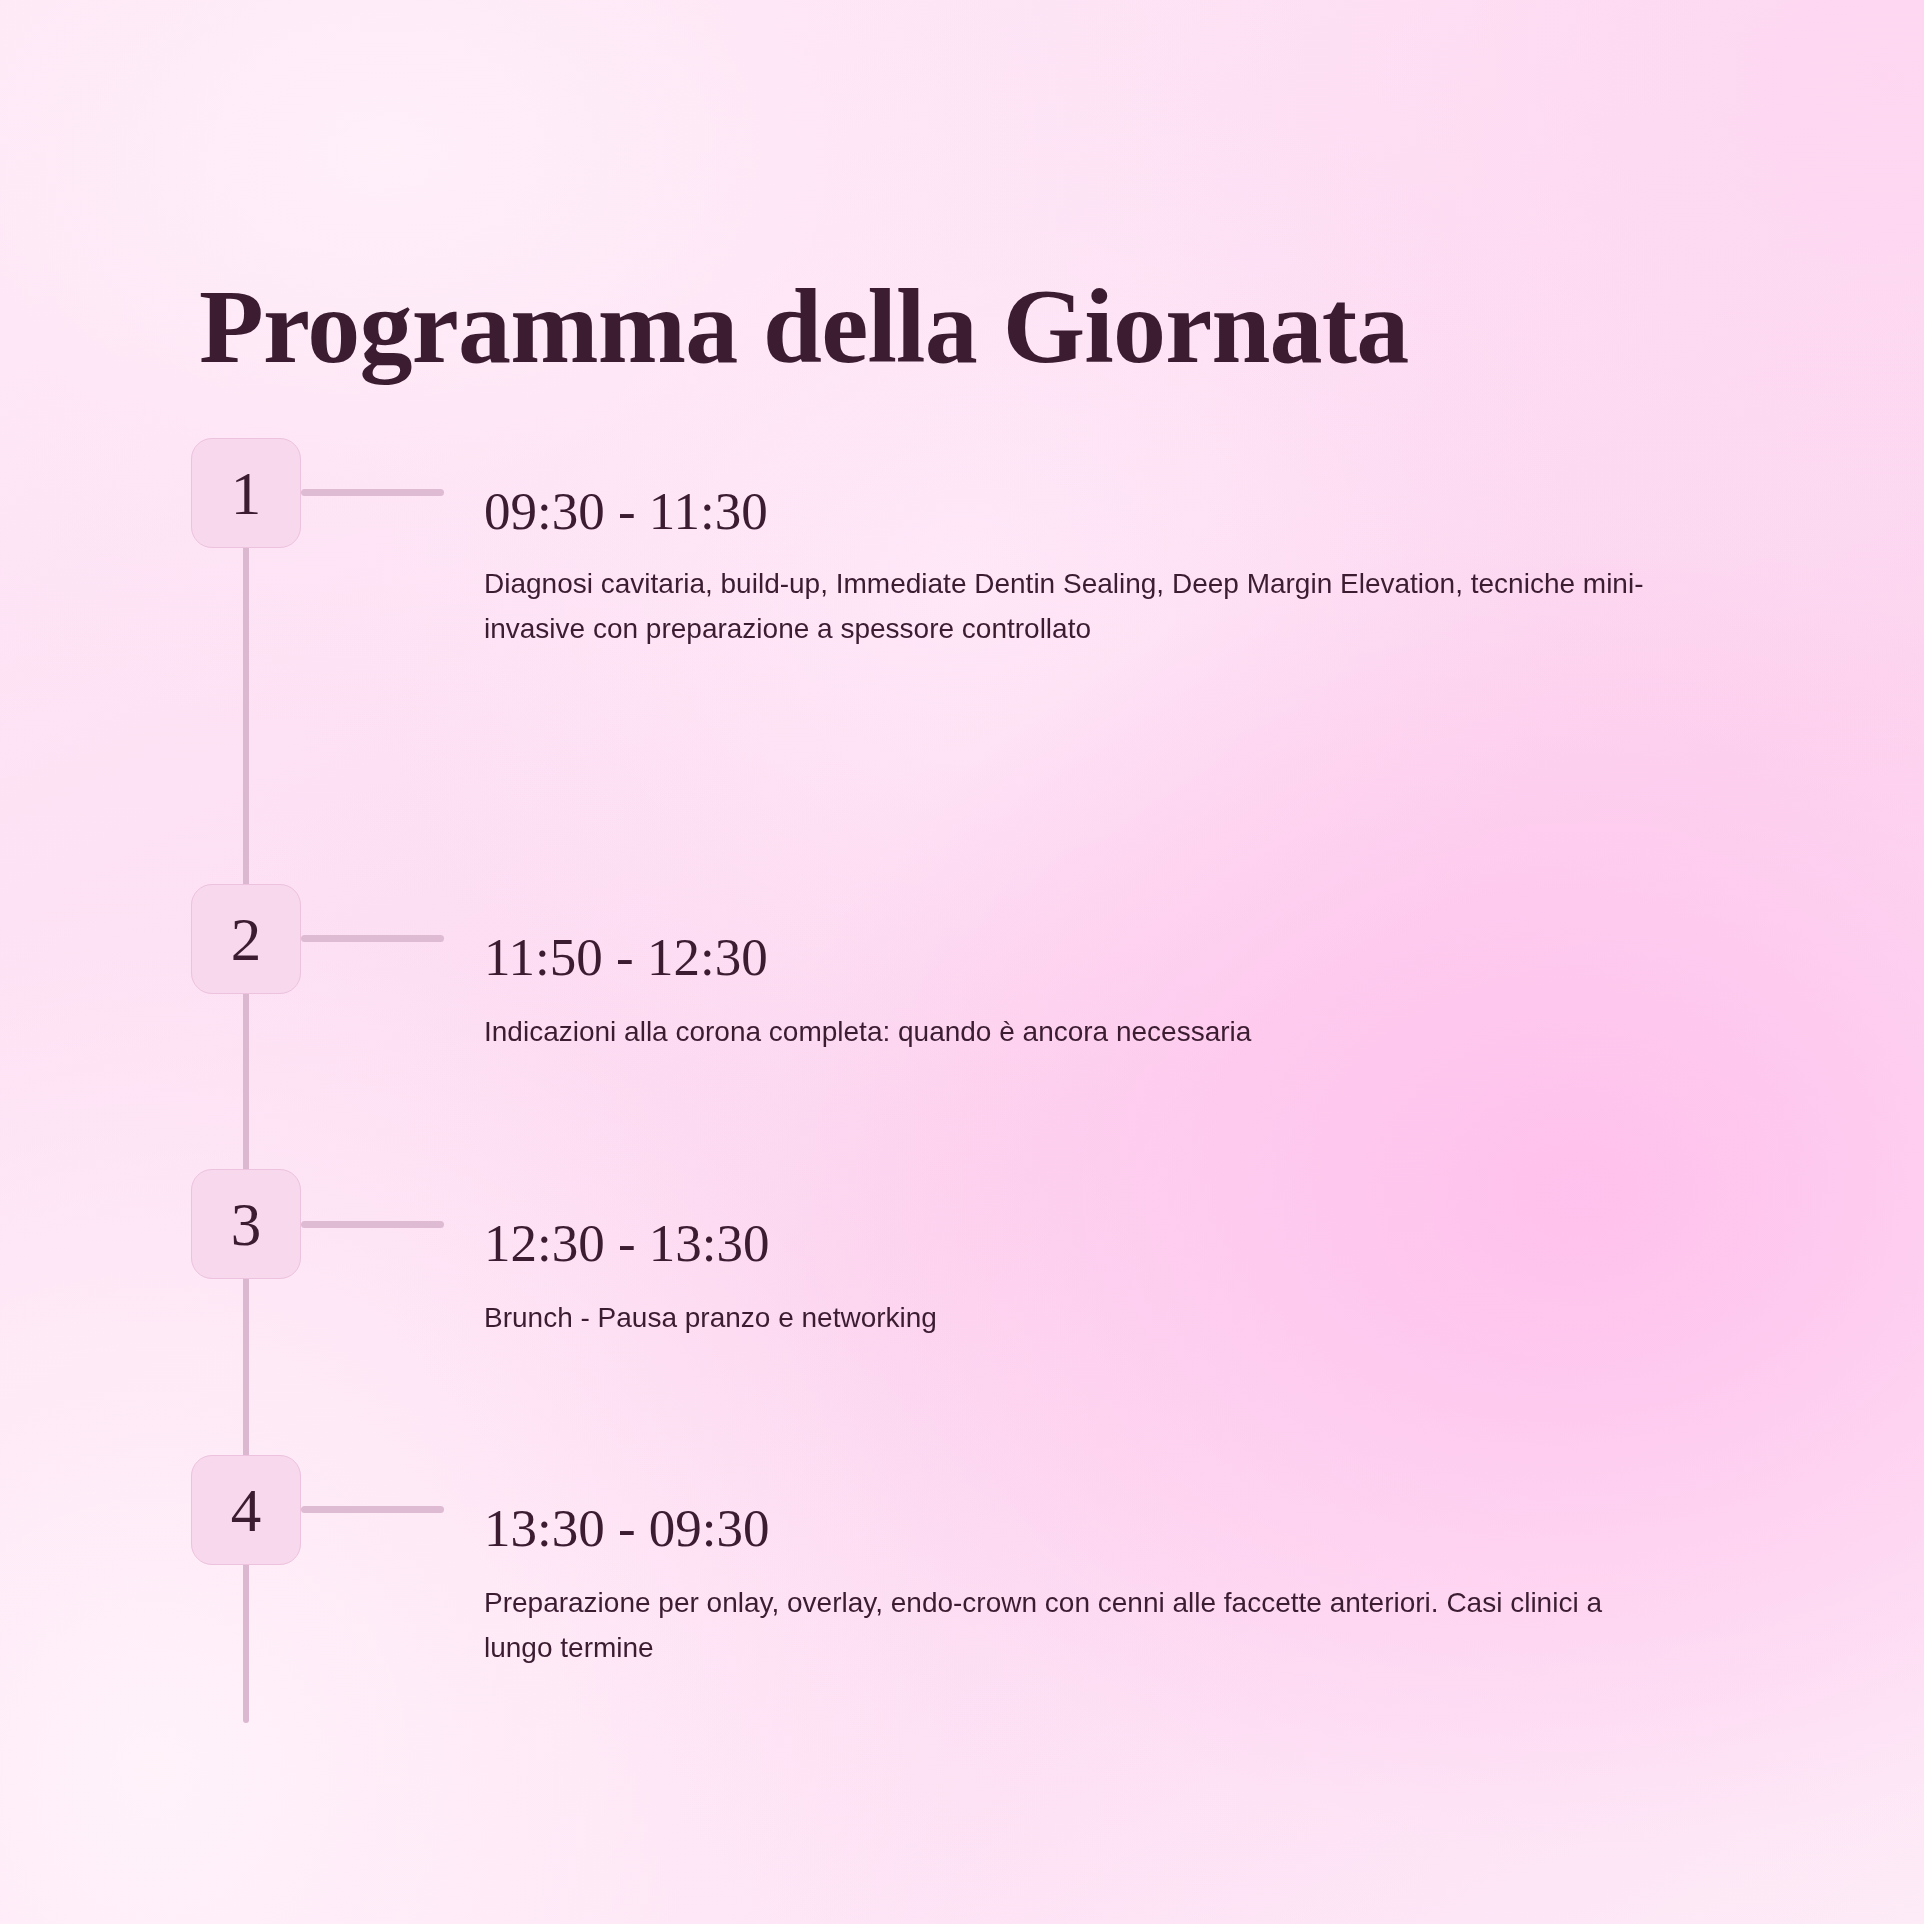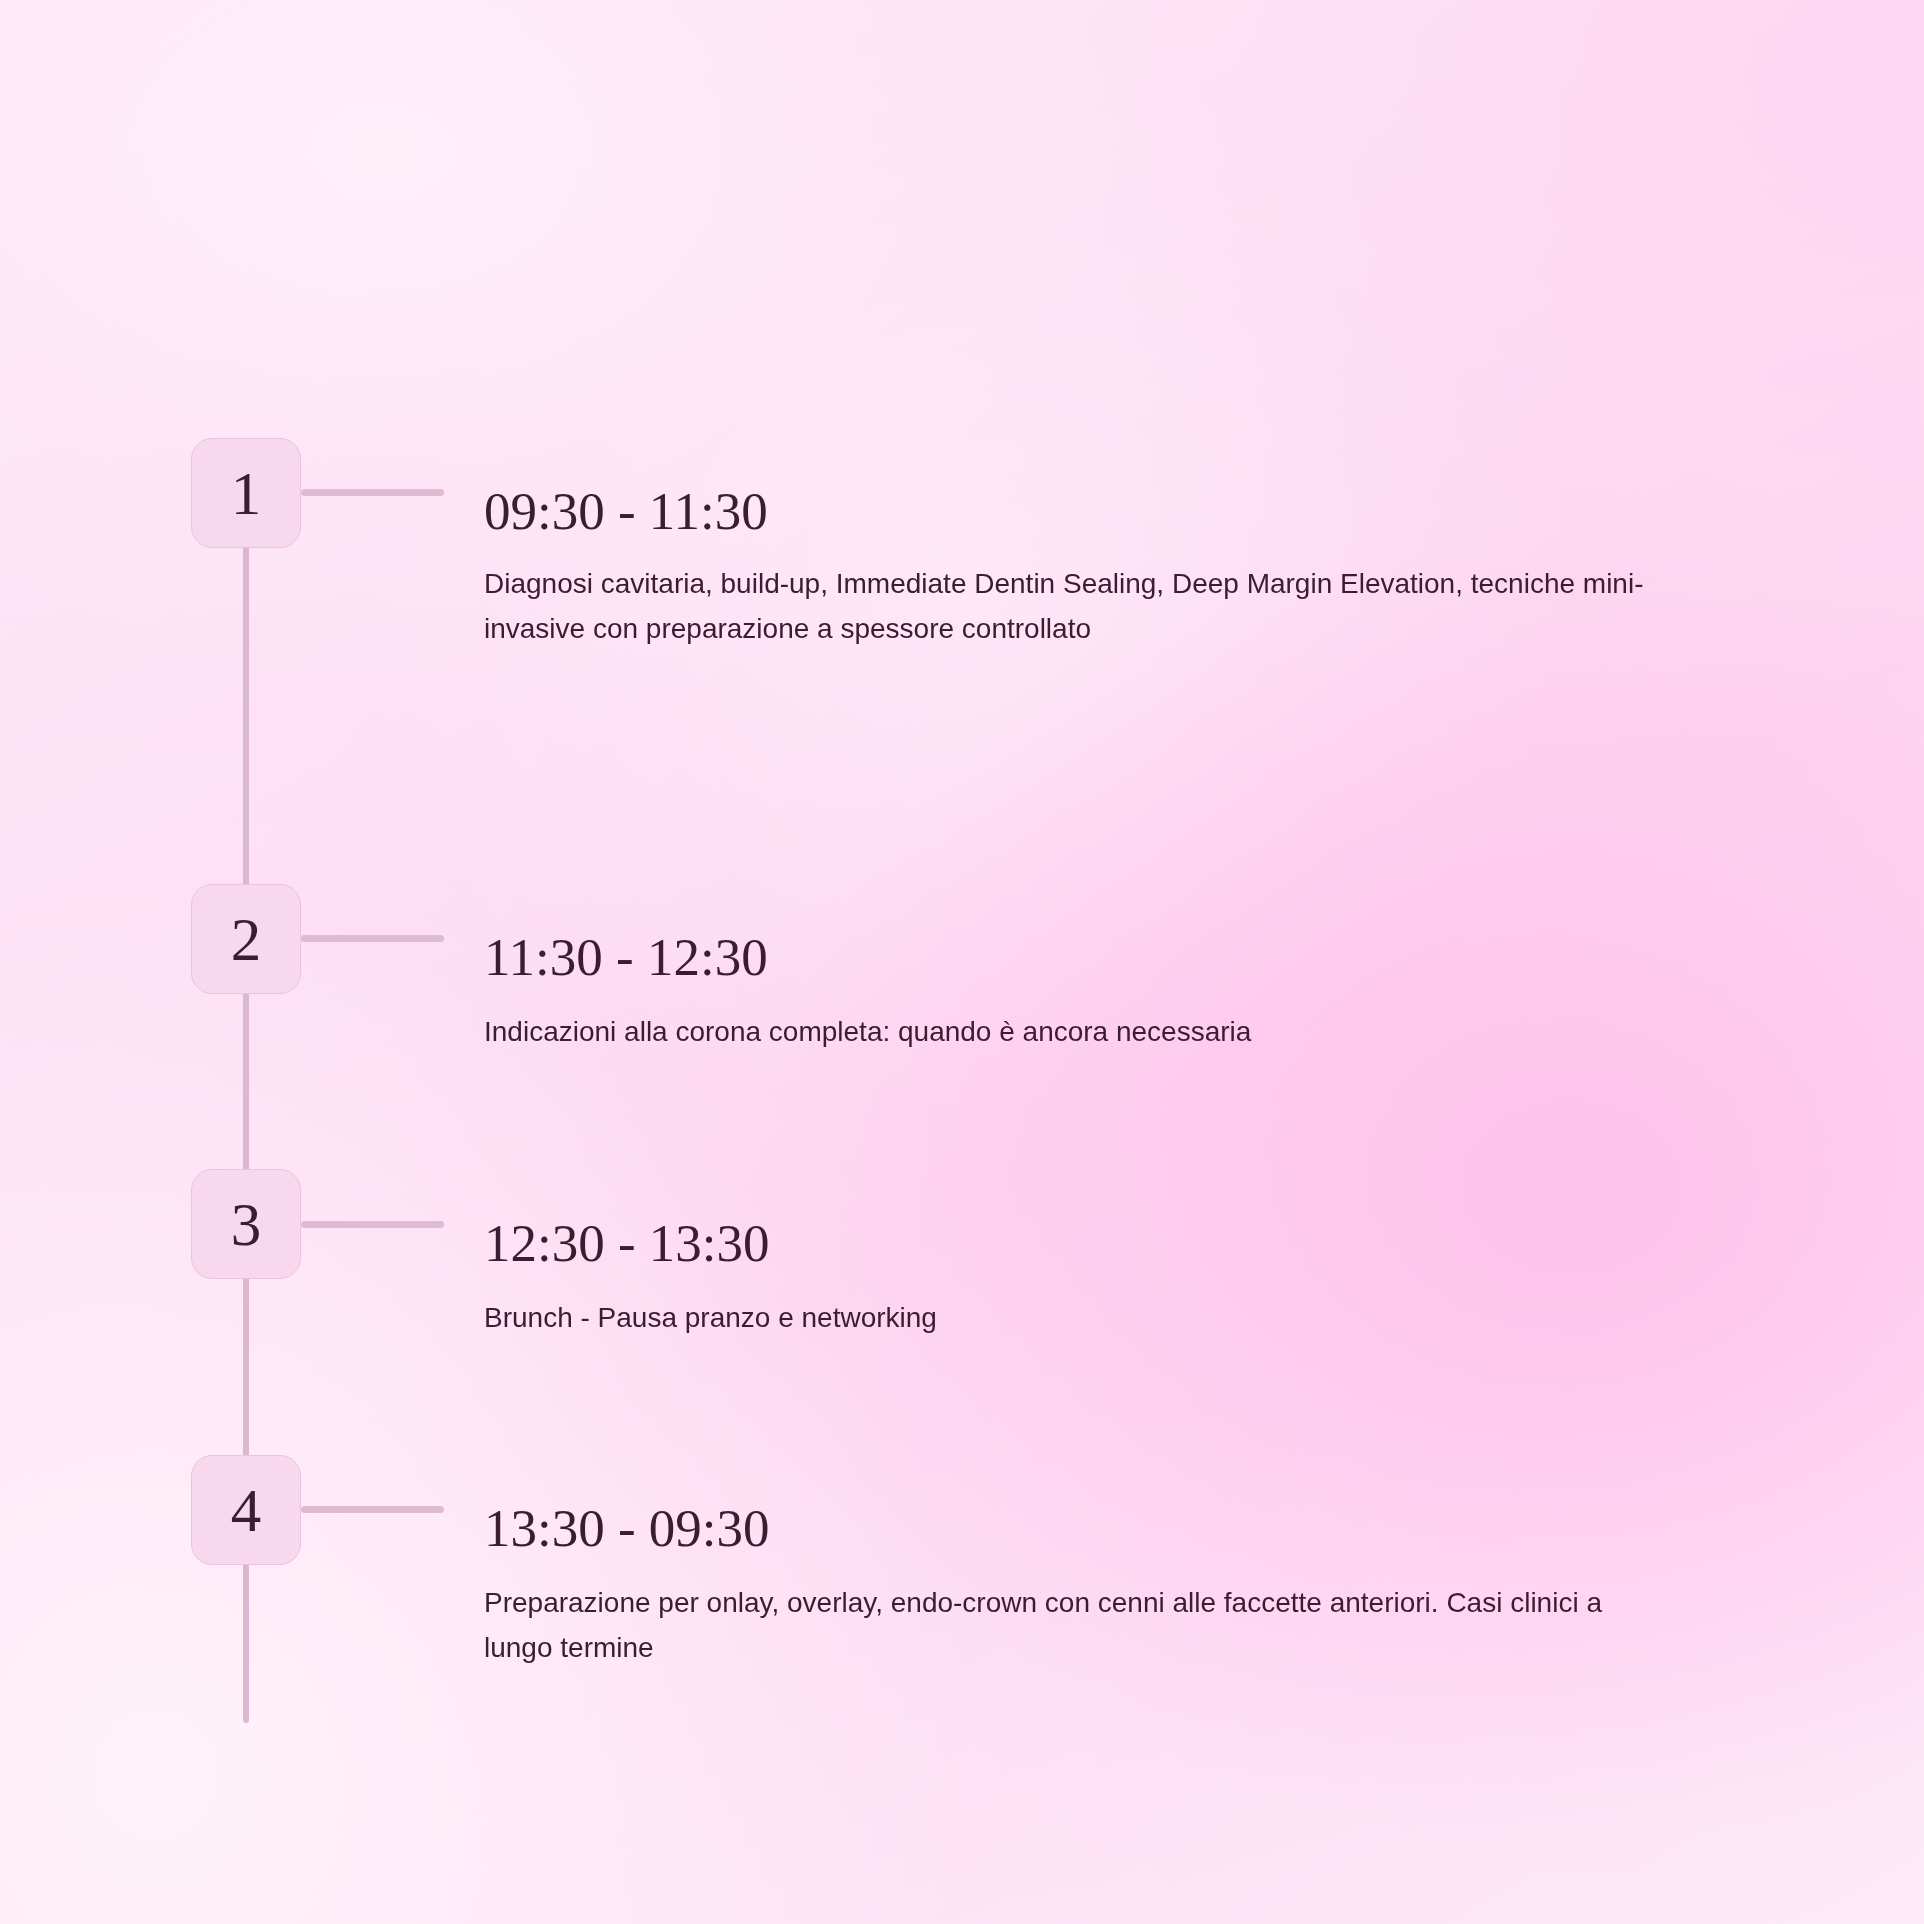--- a/index.html
+++ b/index.html
@@ -126,6 +126,7 @@
 
 <div id="poster">
 
+  <h1 id="title">Programma della Giornata</h1>
 
   <div id="timeline">
 

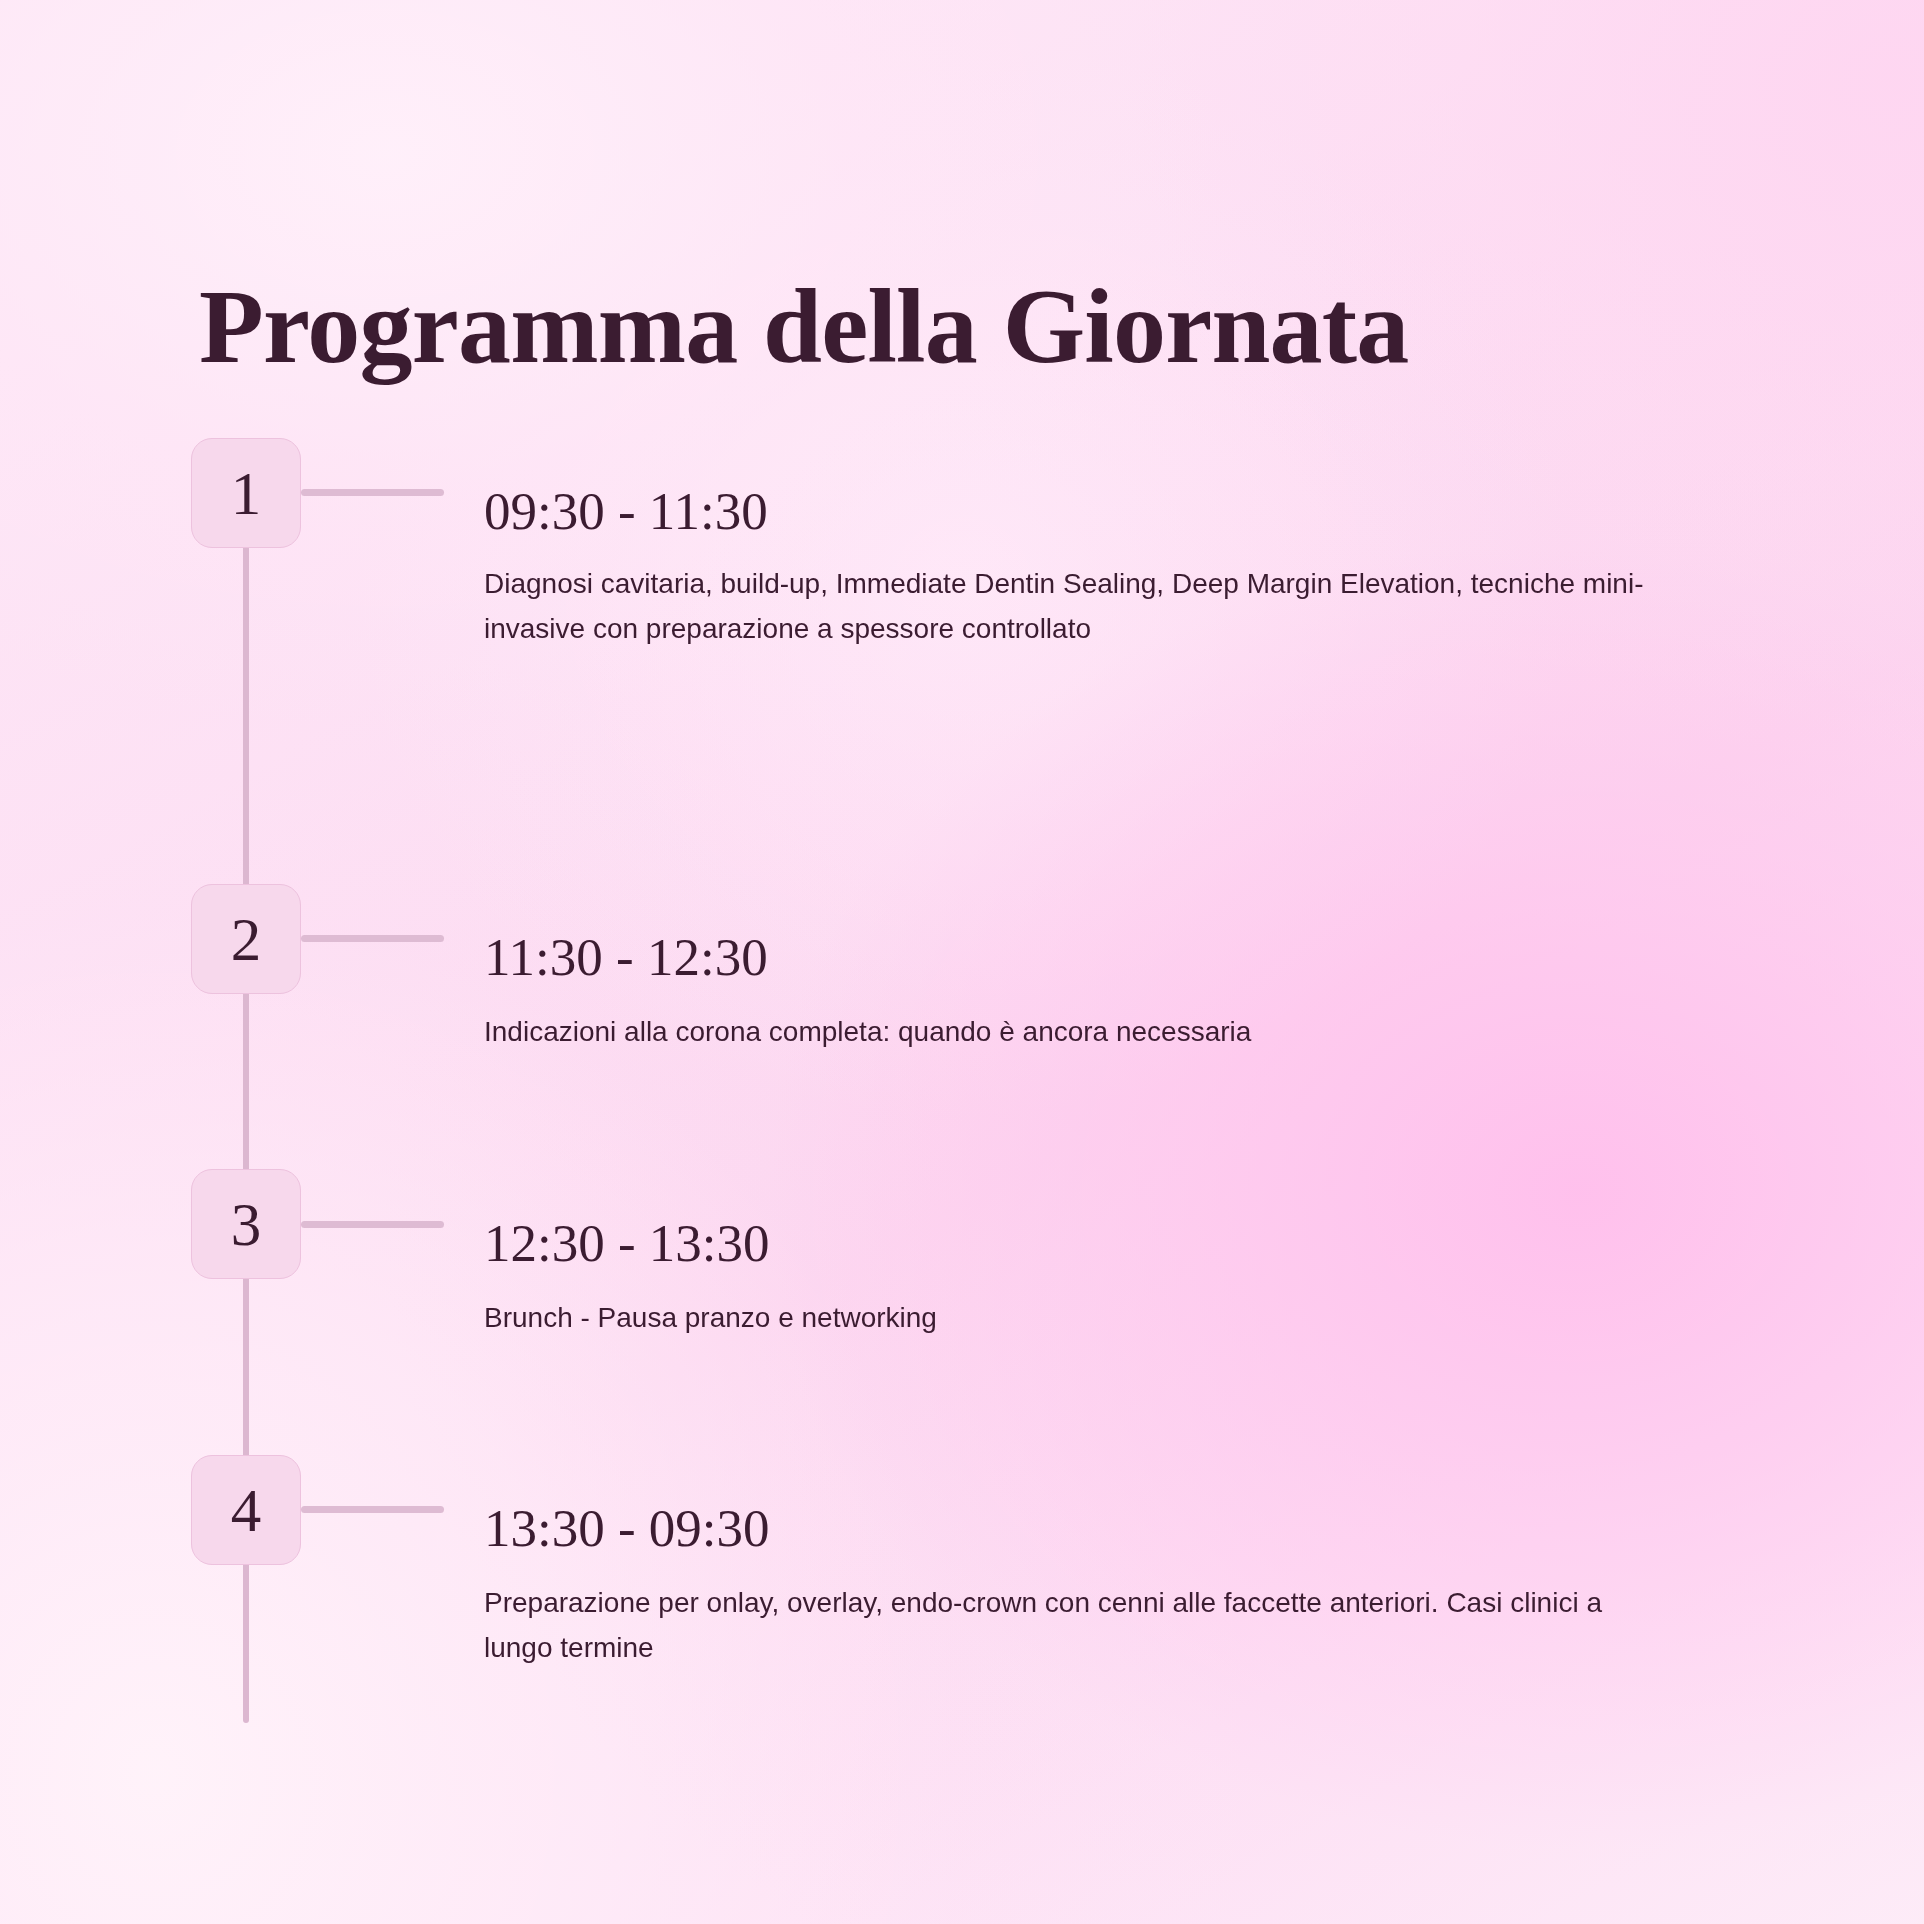--- a/index.html
+++ b/index.html
@@ -142,7 +142,7 @@
     <div class="tl-item">
       <div class="badge" style="top:884px;">2</div>
       <div class="connector" style="top:935px;"></div>
-      <div class="time" style="top:903px;">11:30 - 12:30</div>
+      <div class="time" style="top:903px;">11:50 - 12:30</div>
       <div class="desc w-auto" style="top:1009px;">Indicazioni alla corona completa: quando è ancora necessaria</div>
     </div>
 

